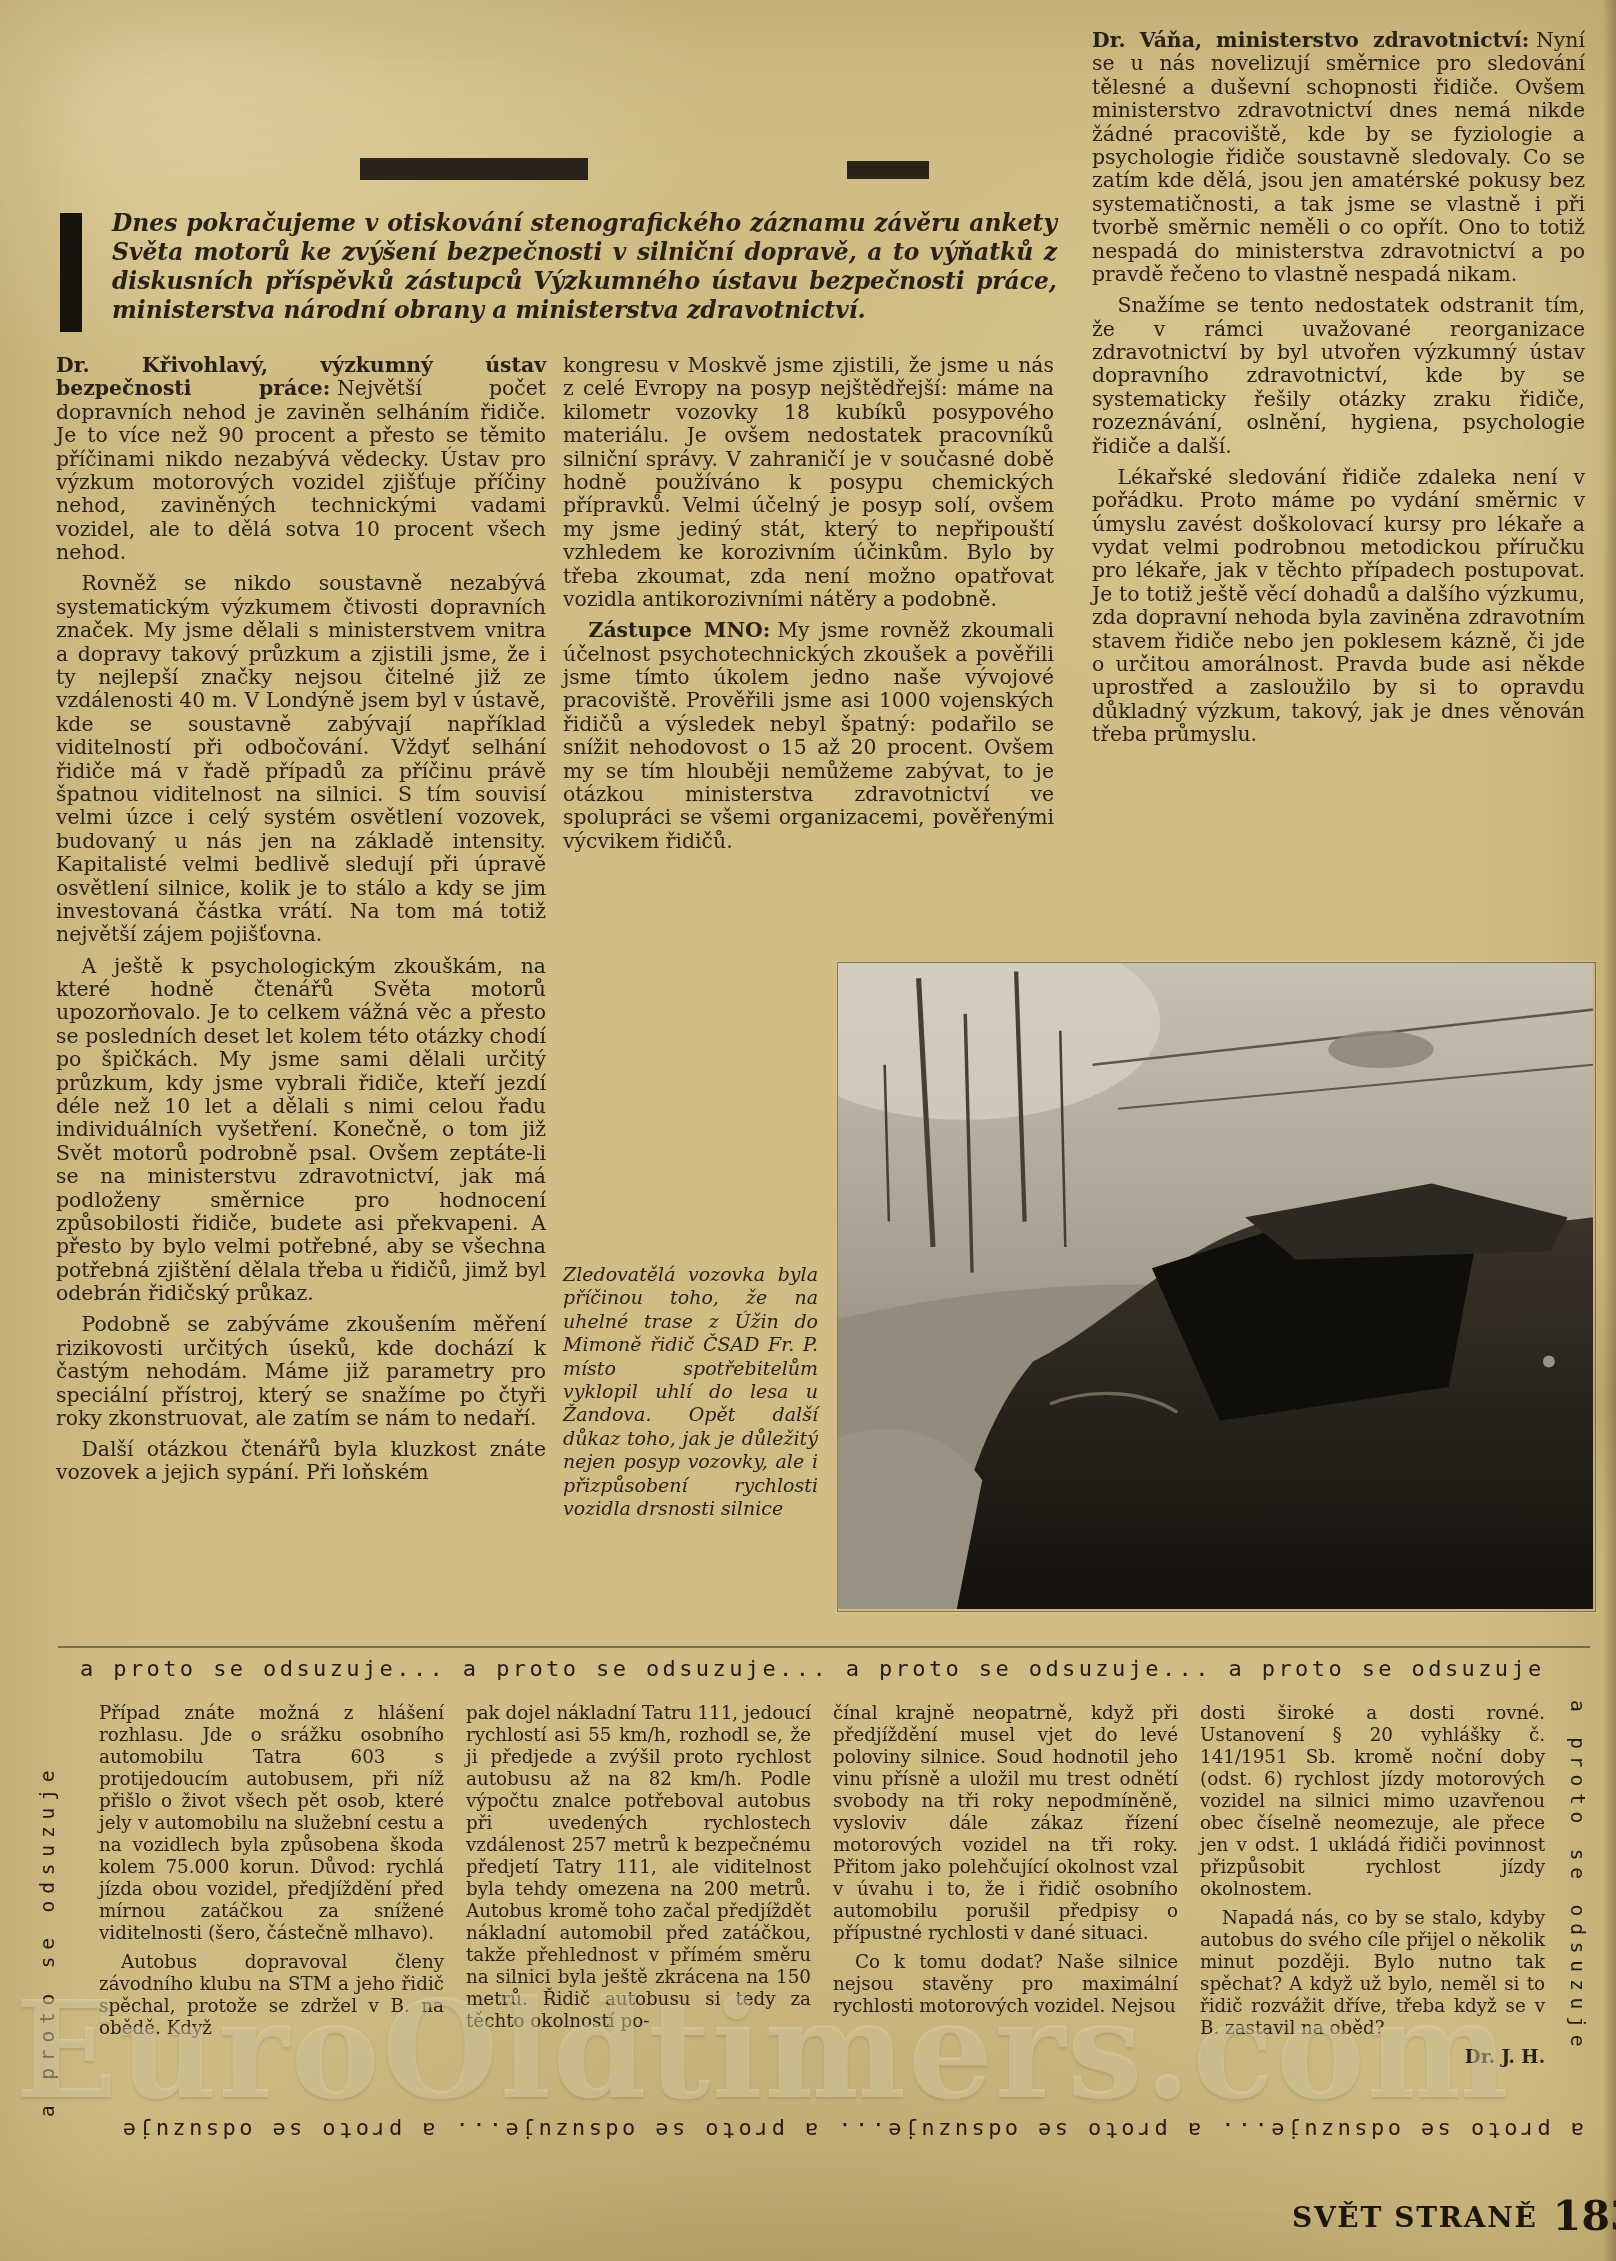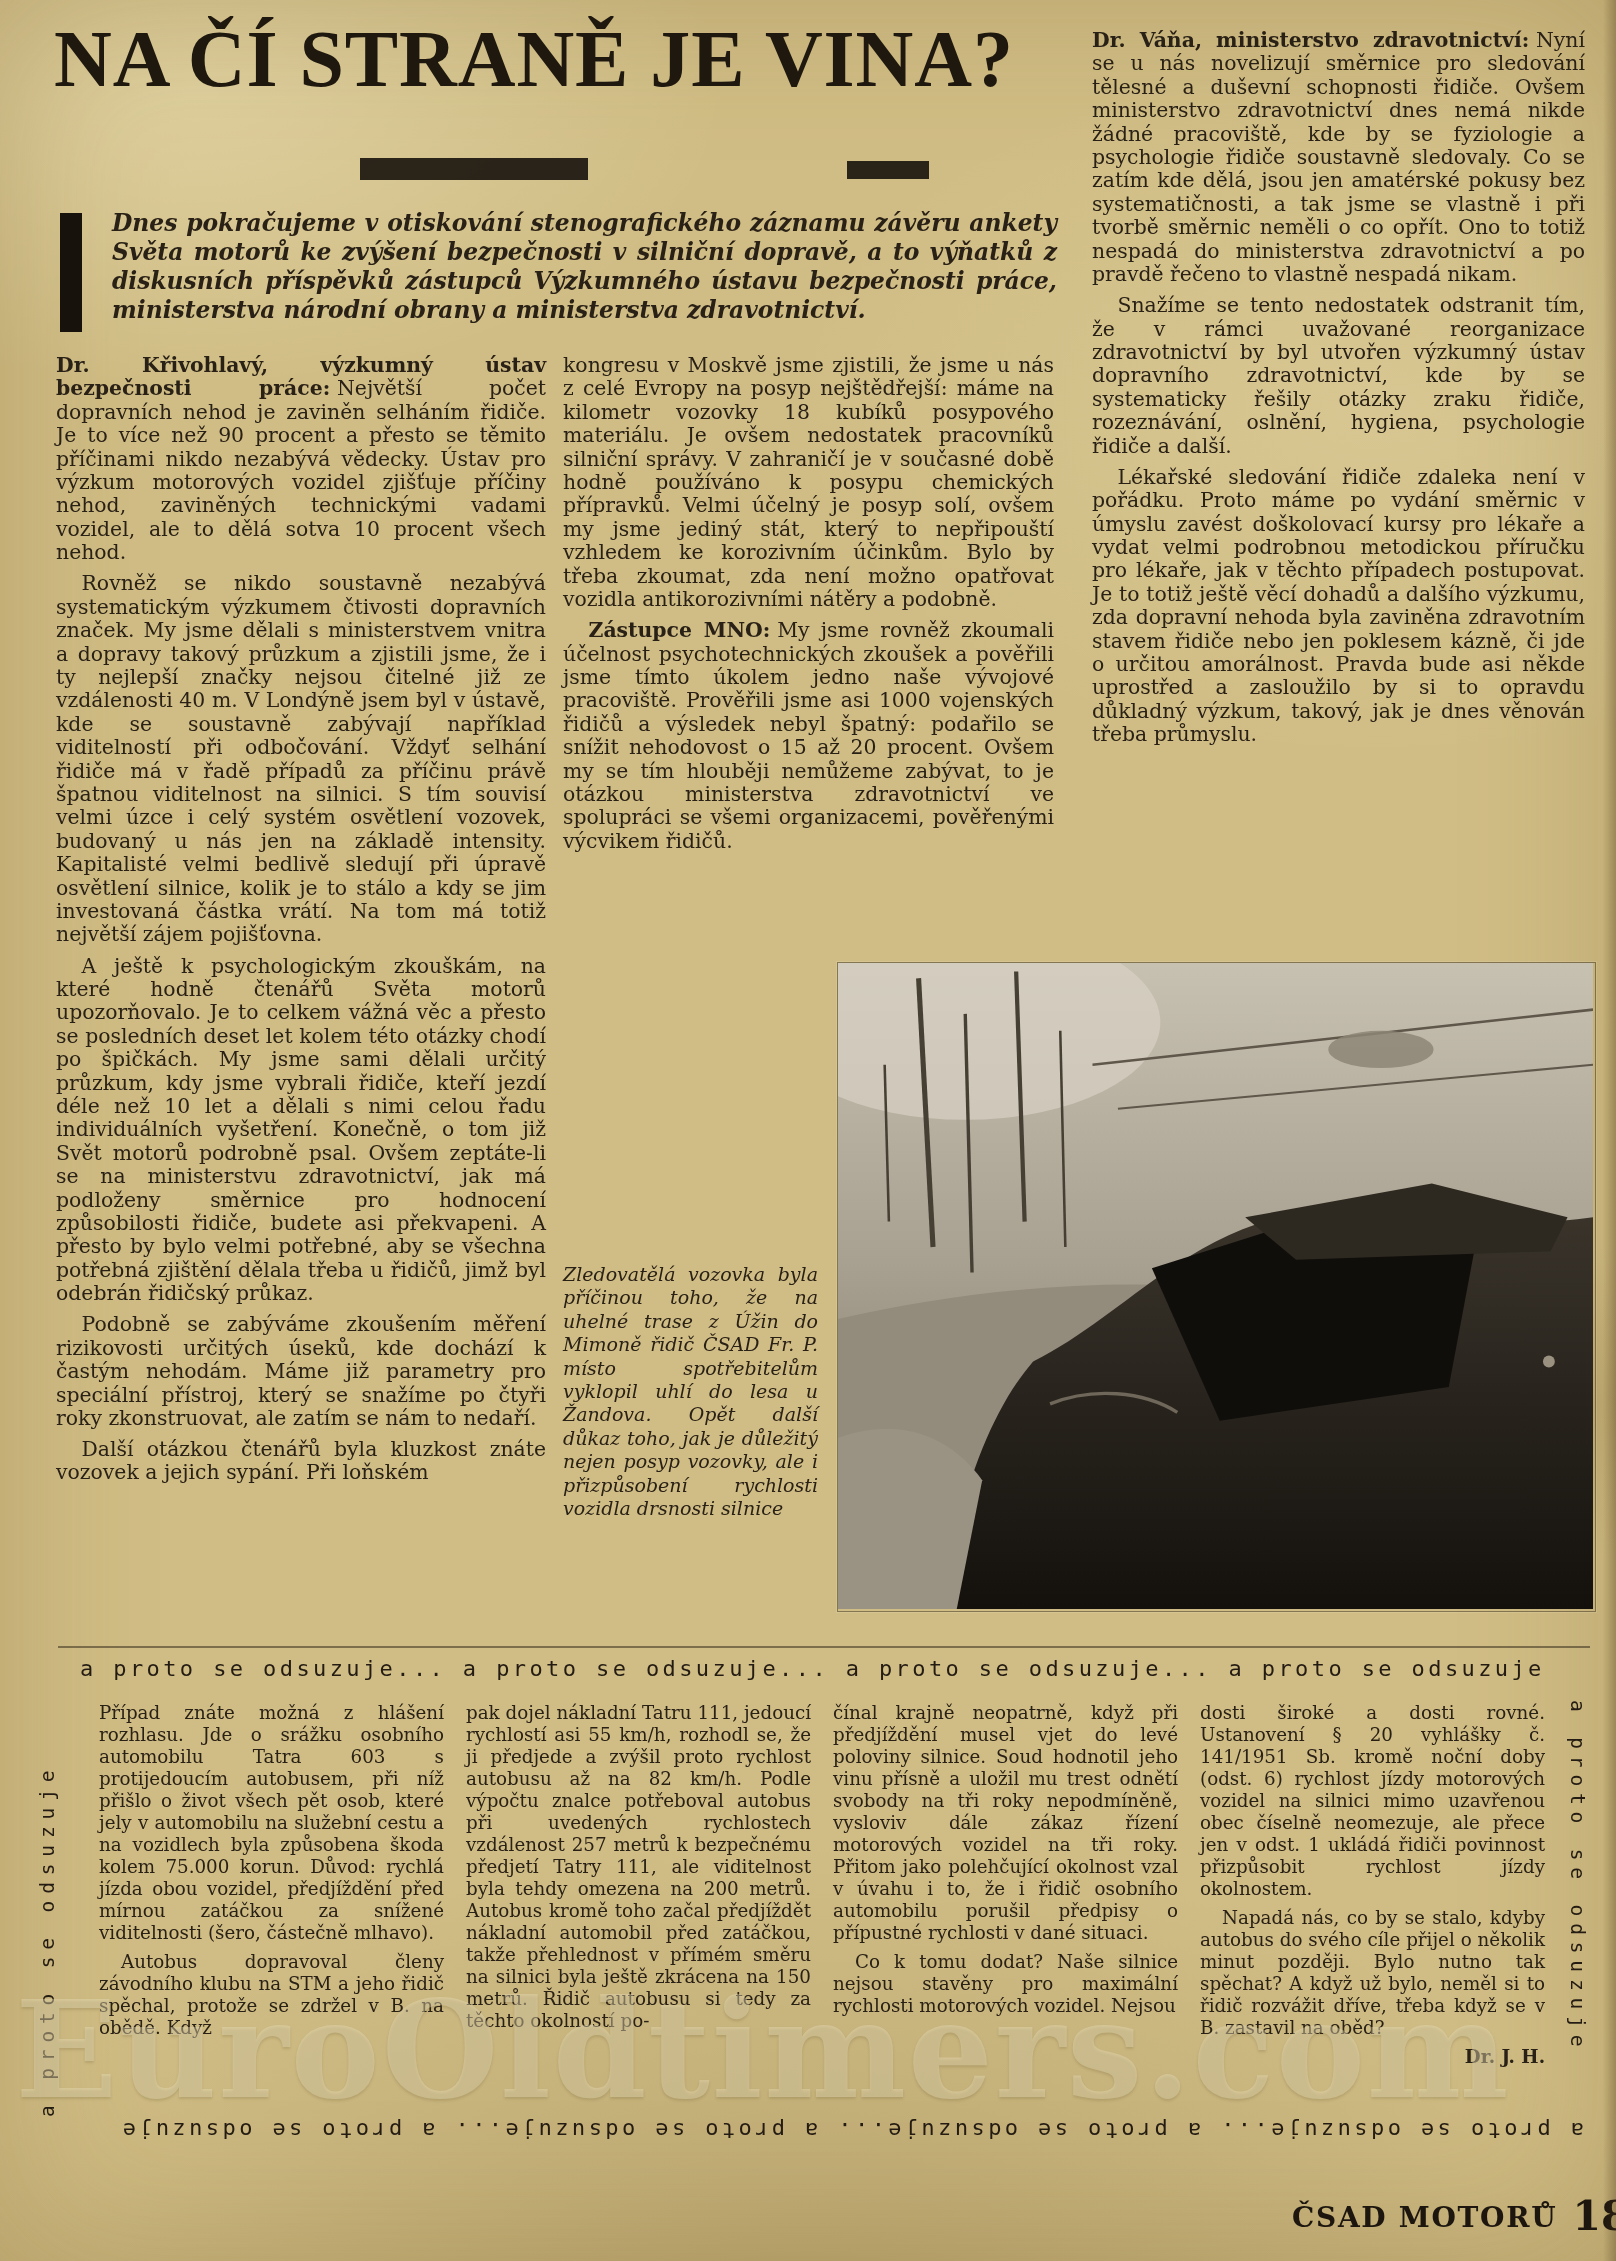--- a/index.html
+++ b/index.html
@@ -65,7 +65,6 @@
 
 <div class="page">
 
-  <h1 class="title">NA ČÍ STRANĚ JE VINA?</h1>
   <div class="ink-mark mark1"></div>
   <div class="ink-mark mark2"></div>
 

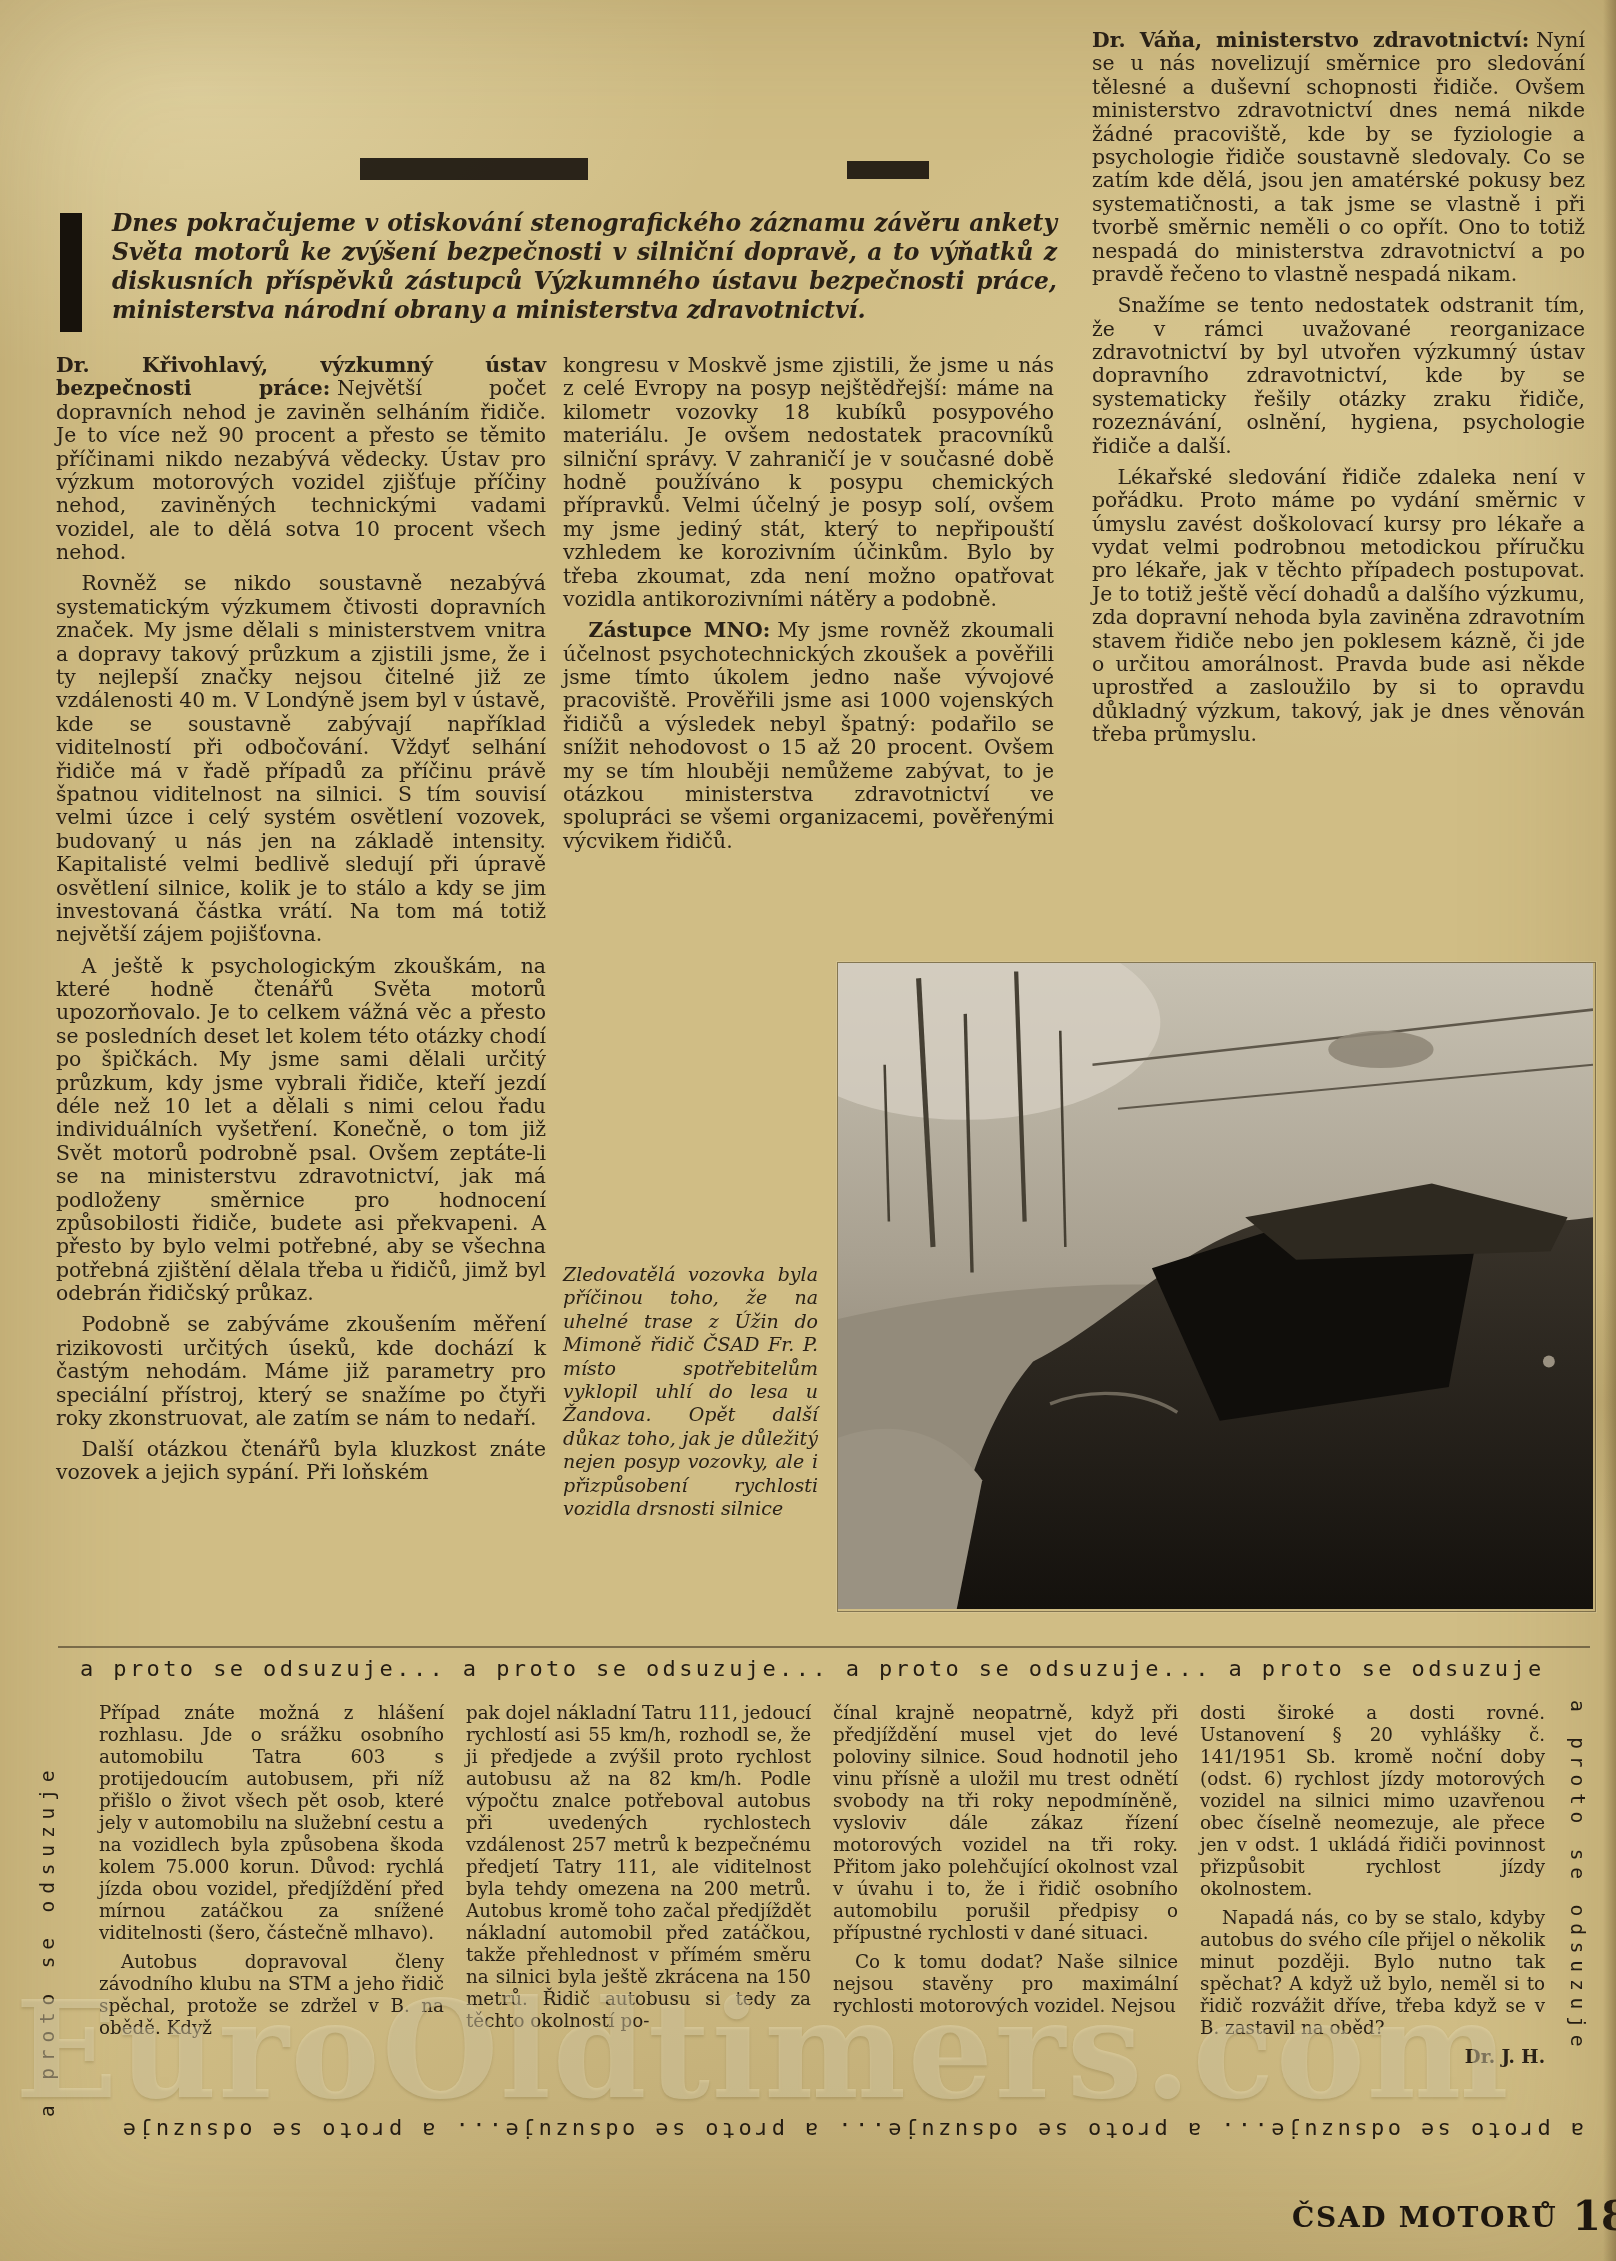--- a/index.html
+++ b/index.html
@@ -162,7 +162,7 @@
   <div class="wm-large">EuroOldtimers.com</div>
 
   <div class="folio">
-    <span class="mag">ČSAD MOTORŮ</span><span class="num">183</span>
+    <span class="mag">SVĚT STRANĚ</span><span class="num">183</span>
   </div>
 
 </div>

